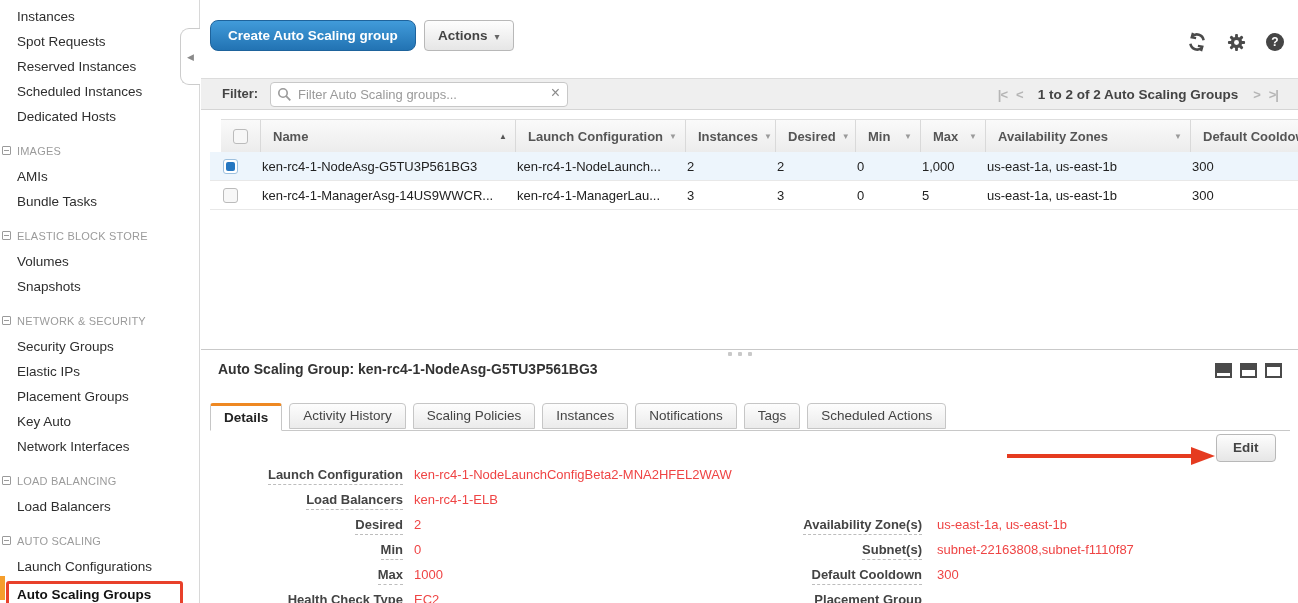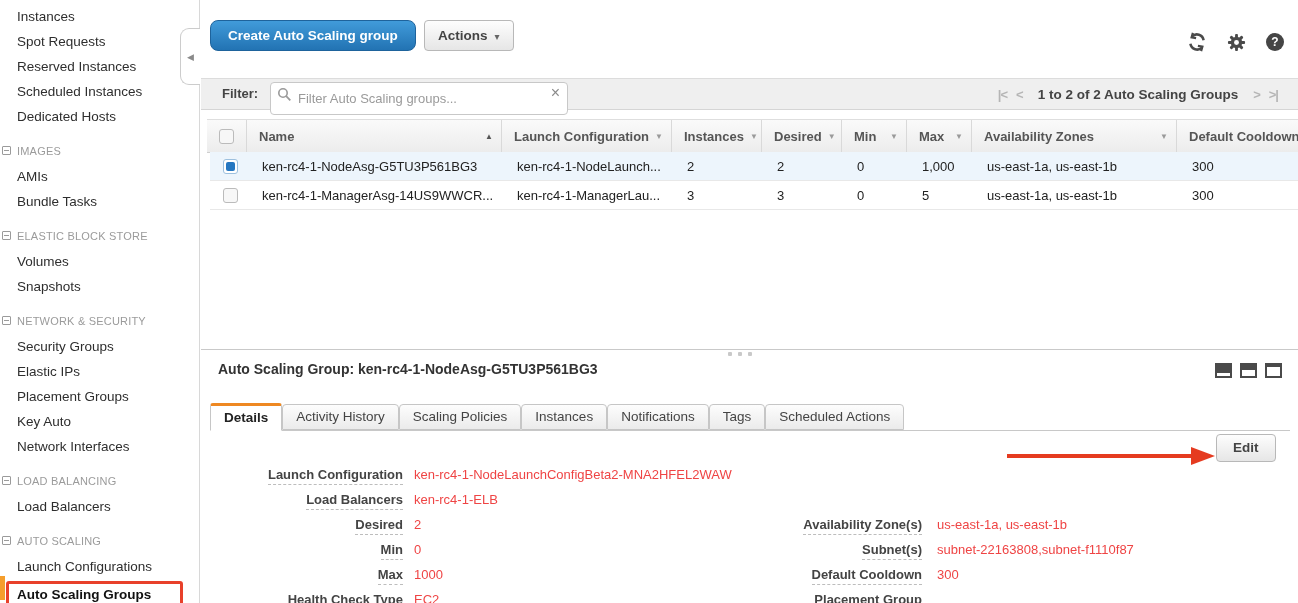--- a/index.html
+++ b/index.html
@@ -45,7 +45,7 @@
     border-top:1px solid #dcdcdc; border-bottom:1px solid #d5d5d5; }
   .filter-label { position:absolute; left:21px; top:0; line-height:30px; font-weight:bold; font-size:13px; color:#444; }
   .search-wrap { position:absolute; left:69px; top:3px; width:298px; height:25px; }
-  .search-wrap input { width:100%; height:33px; border:1px solid #c8c8c8; border-radius:4px; padding:0 26px 0 27px;
+  .search-wrap input { width:100%; height:25px; border:1px solid #c8c8c8; border-radius:4px; padding:0 26px 0 27px;
     font-family:"Liberation Sans", sans-serif; font-size:13px; color:#333; outline:none; }
   .search-wrap input::placeholder { color:#9a9a9a; }
   .search-icon { position:absolute; left:7px; top:5px; }

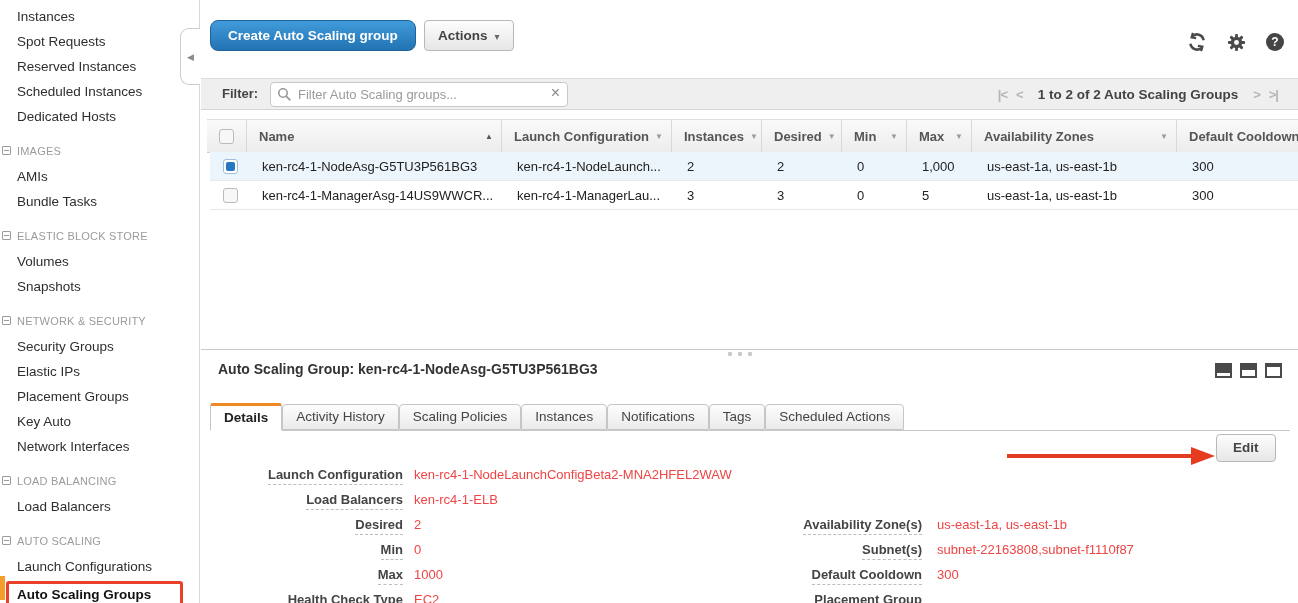--- a/index.html
+++ b/index.html
@@ -56,7 +56,7 @@
   .pag-text { color:#444; font-size:13.5px; font-weight:bold; margin:0 6px; }
 
   
-  .thead { position:absolute; left:6px; right:0; top:119px; height:34px; display:flex;
+  .thead { position:absolute; left:20px; right:0; top:119px; height:34px; display:flex;
     background:linear-gradient(#fafafa,#ececec); border-top:1px solid #dedede; border-bottom:1px solid #cfcfcf; }
   .hcell { display:flex; align-items:center; padding:0 8px 0 12px; font-size:13px; font-weight:bold; color:#555;
     border-right:1px solid #d9d9d9; white-space:nowrap; overflow:hidden; cursor:pointer; }

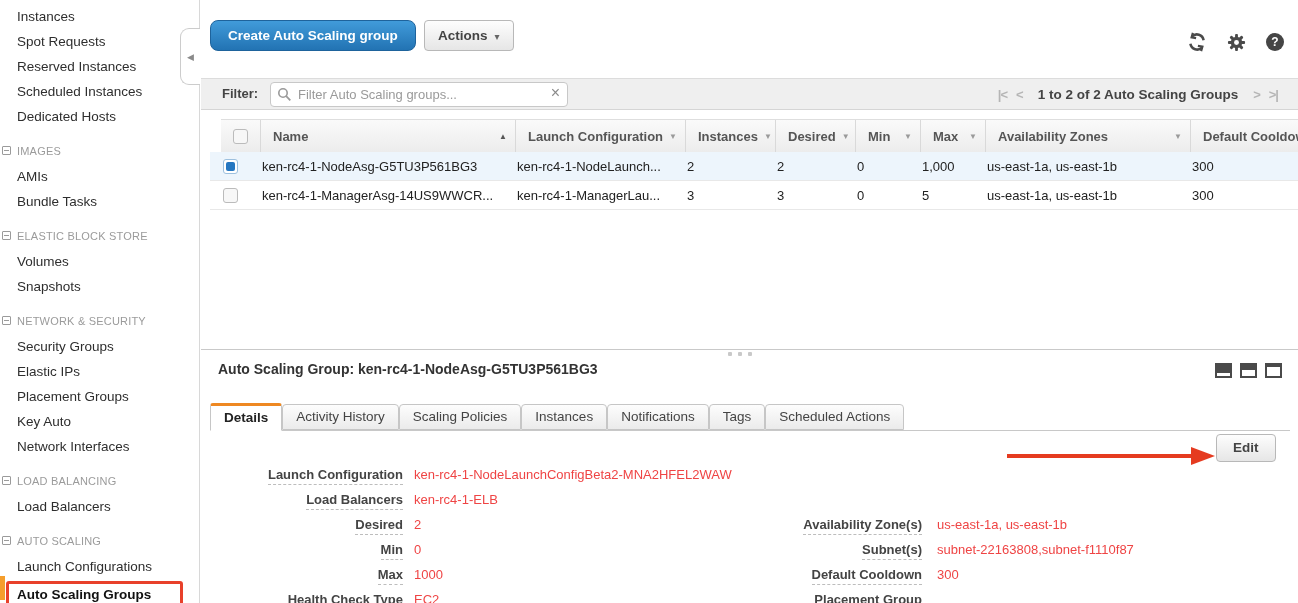--- a/index.html
+++ b/index.html
@@ -86,7 +86,7 @@
   .layout-icon.s1::after { height:3px; } .layout-icon.s2::after { height:6px; } .layout-icon.s3::after { height:9px; }
 
   .tabs { position:absolute; left:9px; right:8px; top:403px; height:28px; border-bottom:1px solid #c8c8c8;
-    display:flex; align-items:flex-end; }
+    display:flex; align-items:flex-start; gap:7px; }
   .tab { height:26px; line-height:24px; padding:0 13px; font-size:13.5px; color:#444;
     border:1px solid #c6c6c6; border-radius:4px 4px 0 0; background:linear-gradient(#fdfdfd,#ebebeb); cursor:pointer; white-space:nowrap; }
   .tab.active { height:28px; line-height:23px; border-top:3px solid #ee8822; border-bottom:1px solid #fff;

